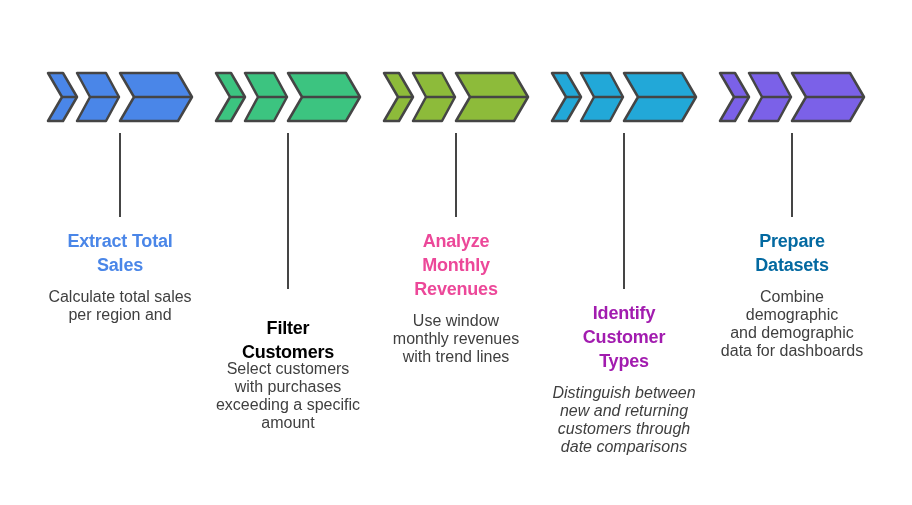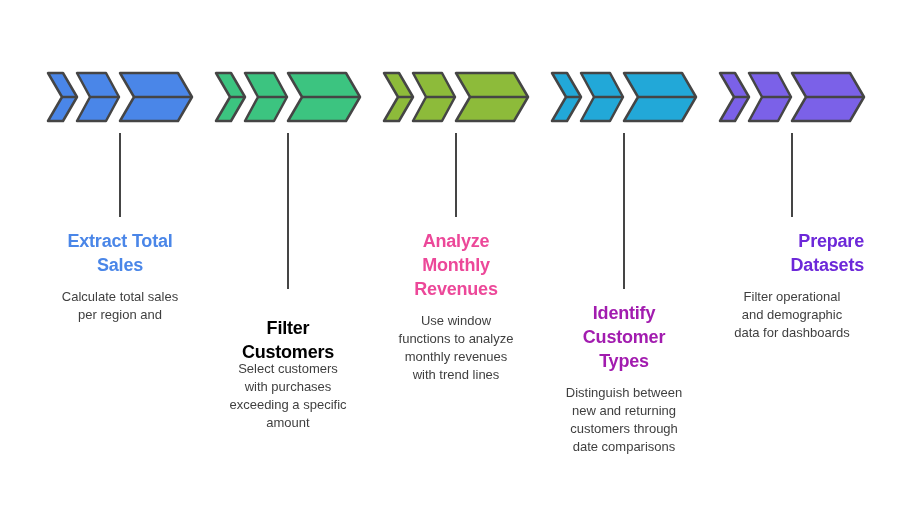--- a/index.html
+++ b/index.html
@@ -112,7 +112,7 @@
       </div>
     </div>
     <div class="step" style="left: 720px; top: 229px;">
-      <div class="title" style="top: 0px; color: #6d28d9; text-align: right;">
+      <div class="title" style="top: 0px; color: #0369a1;">
         <div>Prepare</div>
         <div>Datasets</div>
       </div>

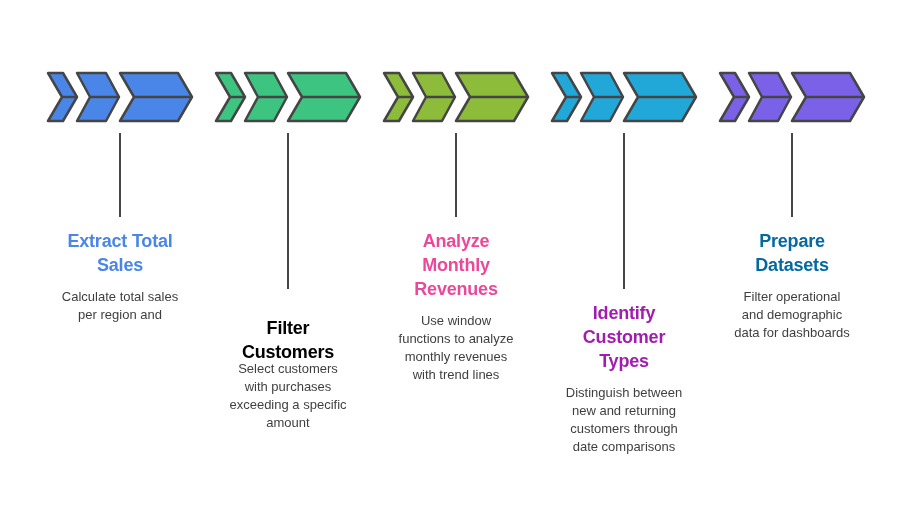--- a/index.html
+++ b/index.html
@@ -10,7 +10,7 @@
   .title { position:absolute; left:0; width:144px; text-align:center;
            font-weight:bold; font-size:18px; line-height:24px; letter-spacing:-0.2px; }
   .desc { position:absolute; left:-4px; width:152px; text-align:center;
-          color:#3f3f3f; font-size:13px; line-height:18px; }
+          color:#3f3f3f; font-size:16px; line-height:18px; }
 </style>
 </head>
 <body>

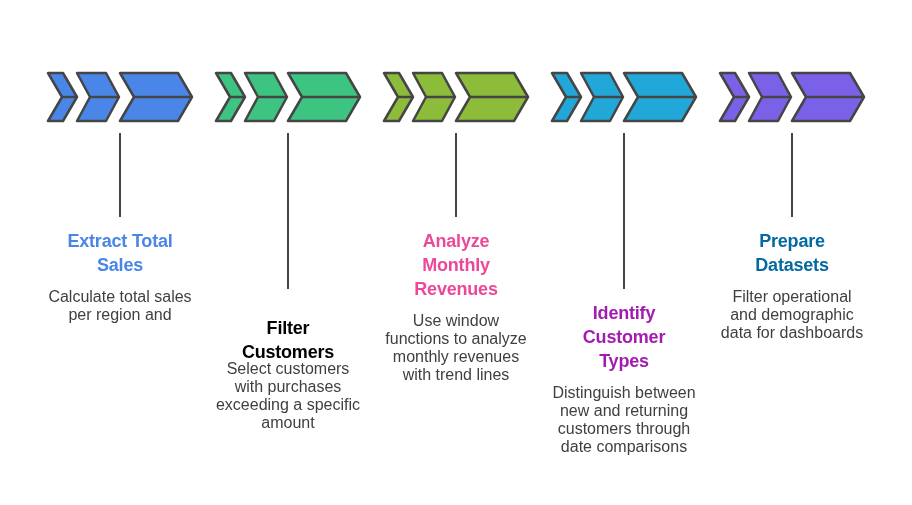--- a/index.html
+++ b/index.html
@@ -117,7 +117,7 @@
         <div>Datasets</div>
       </div>
       <div class="desc" style="top: 59px;">
-        <div>Filter operational</div>
+        <div>Combine demographic</div>
         <div>and demographic</div>
         <div>data for dashboards</div>
       </div>

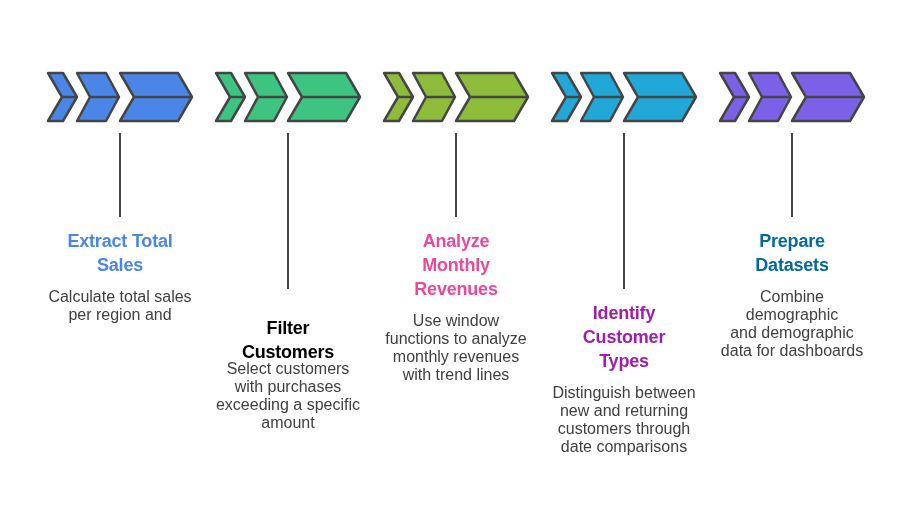--- a/index.html
+++ b/index.html
@@ -93,7 +93,6 @@
       </div>
       <div class="desc" style="top: 83px;">
         <div>Use window</div>
-        <div>functions to analyze</div>
         <div>monthly revenues</div>
         <div>with trend lines</div>
       </div>

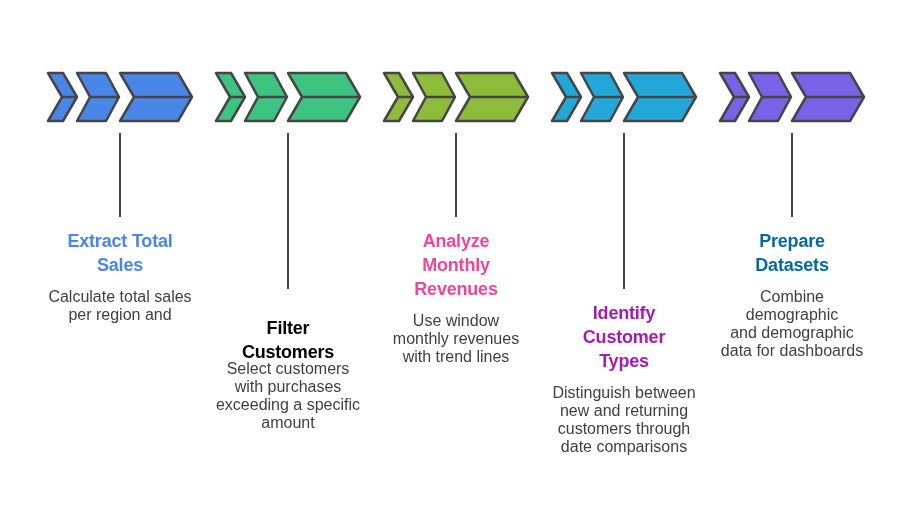--- a/index.html
+++ b/index.html
@@ -103,7 +103,7 @@
         <div>Customer</div>
         <div>Types</div>
       </div>
-      <div class="desc" style="top: 83px;">
+      <div class="desc" style="top: 83px; font-style: italic;">
         <div>Distinguish between</div>
         <div>new and returning</div>
         <div>customers through</div>

